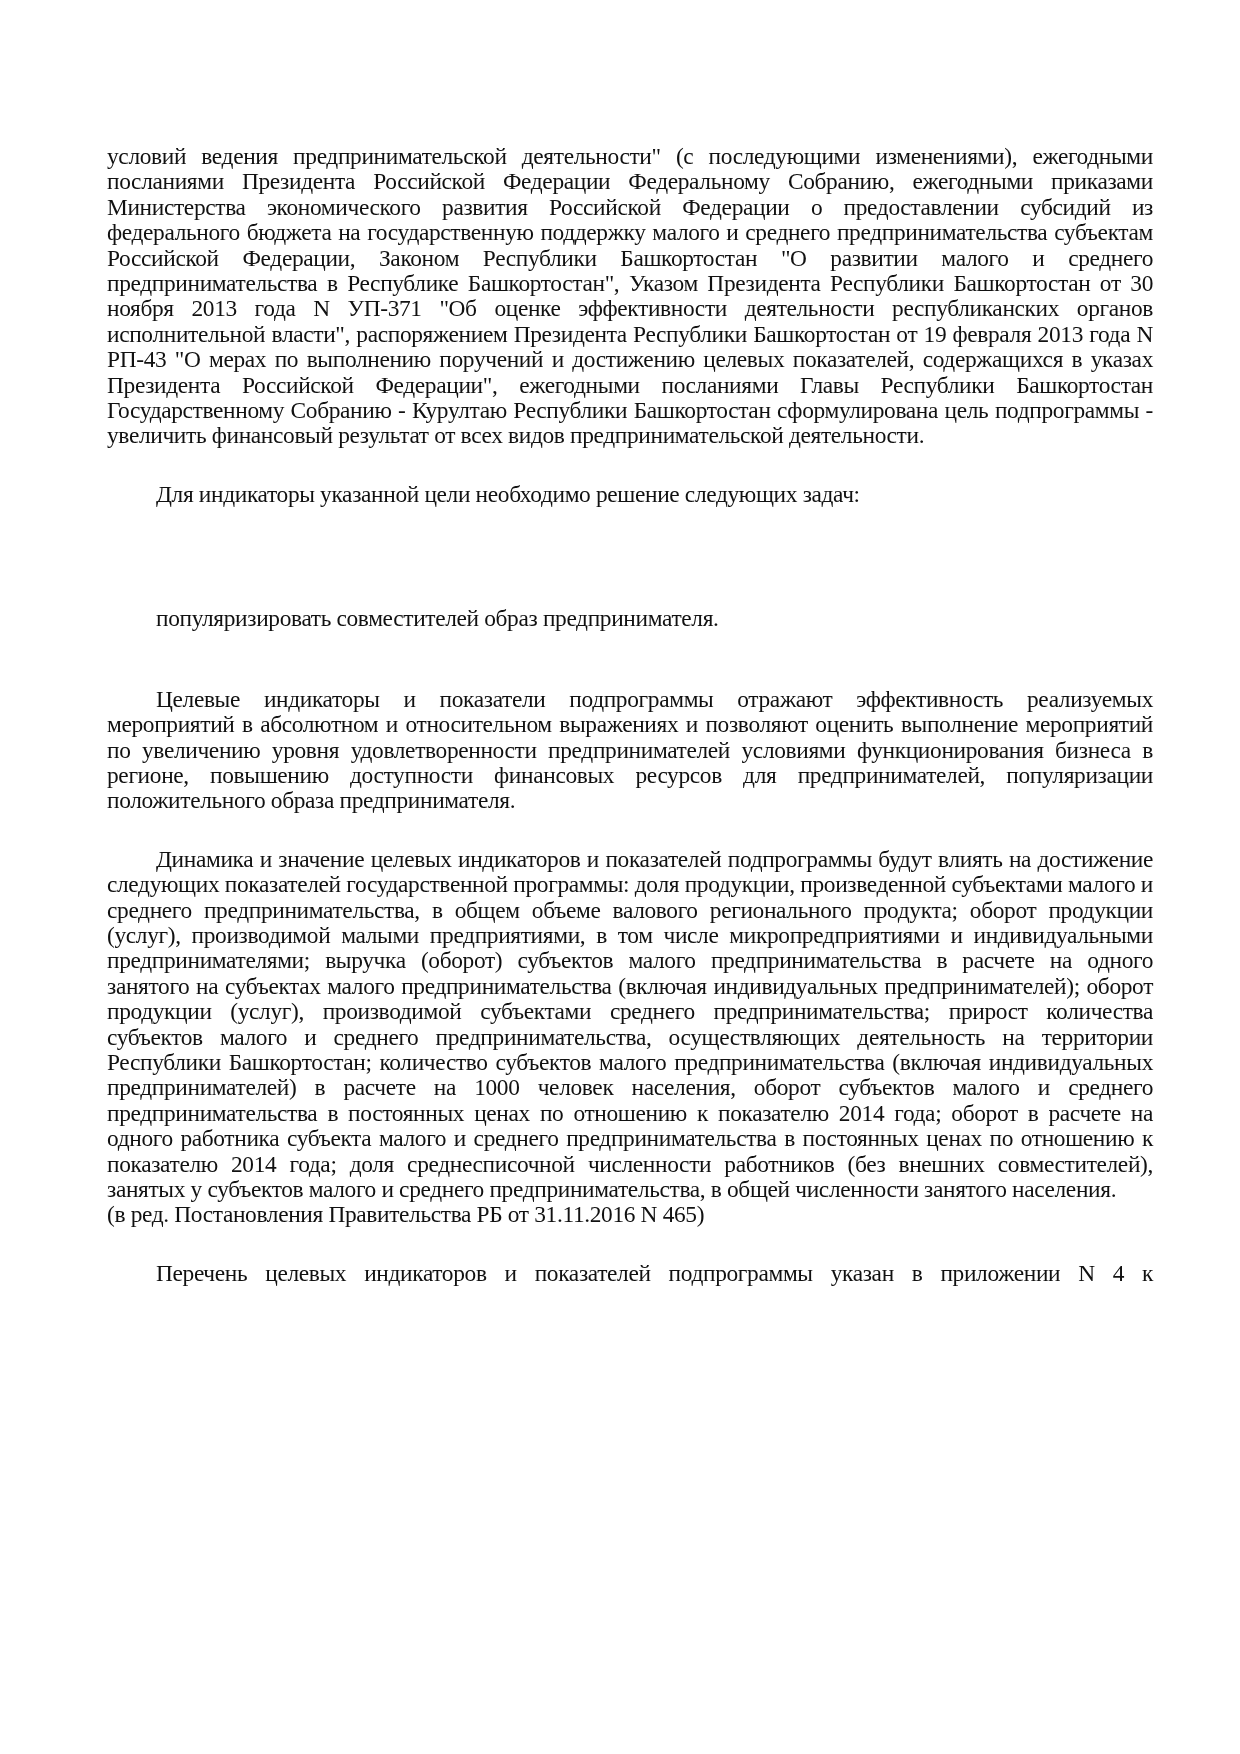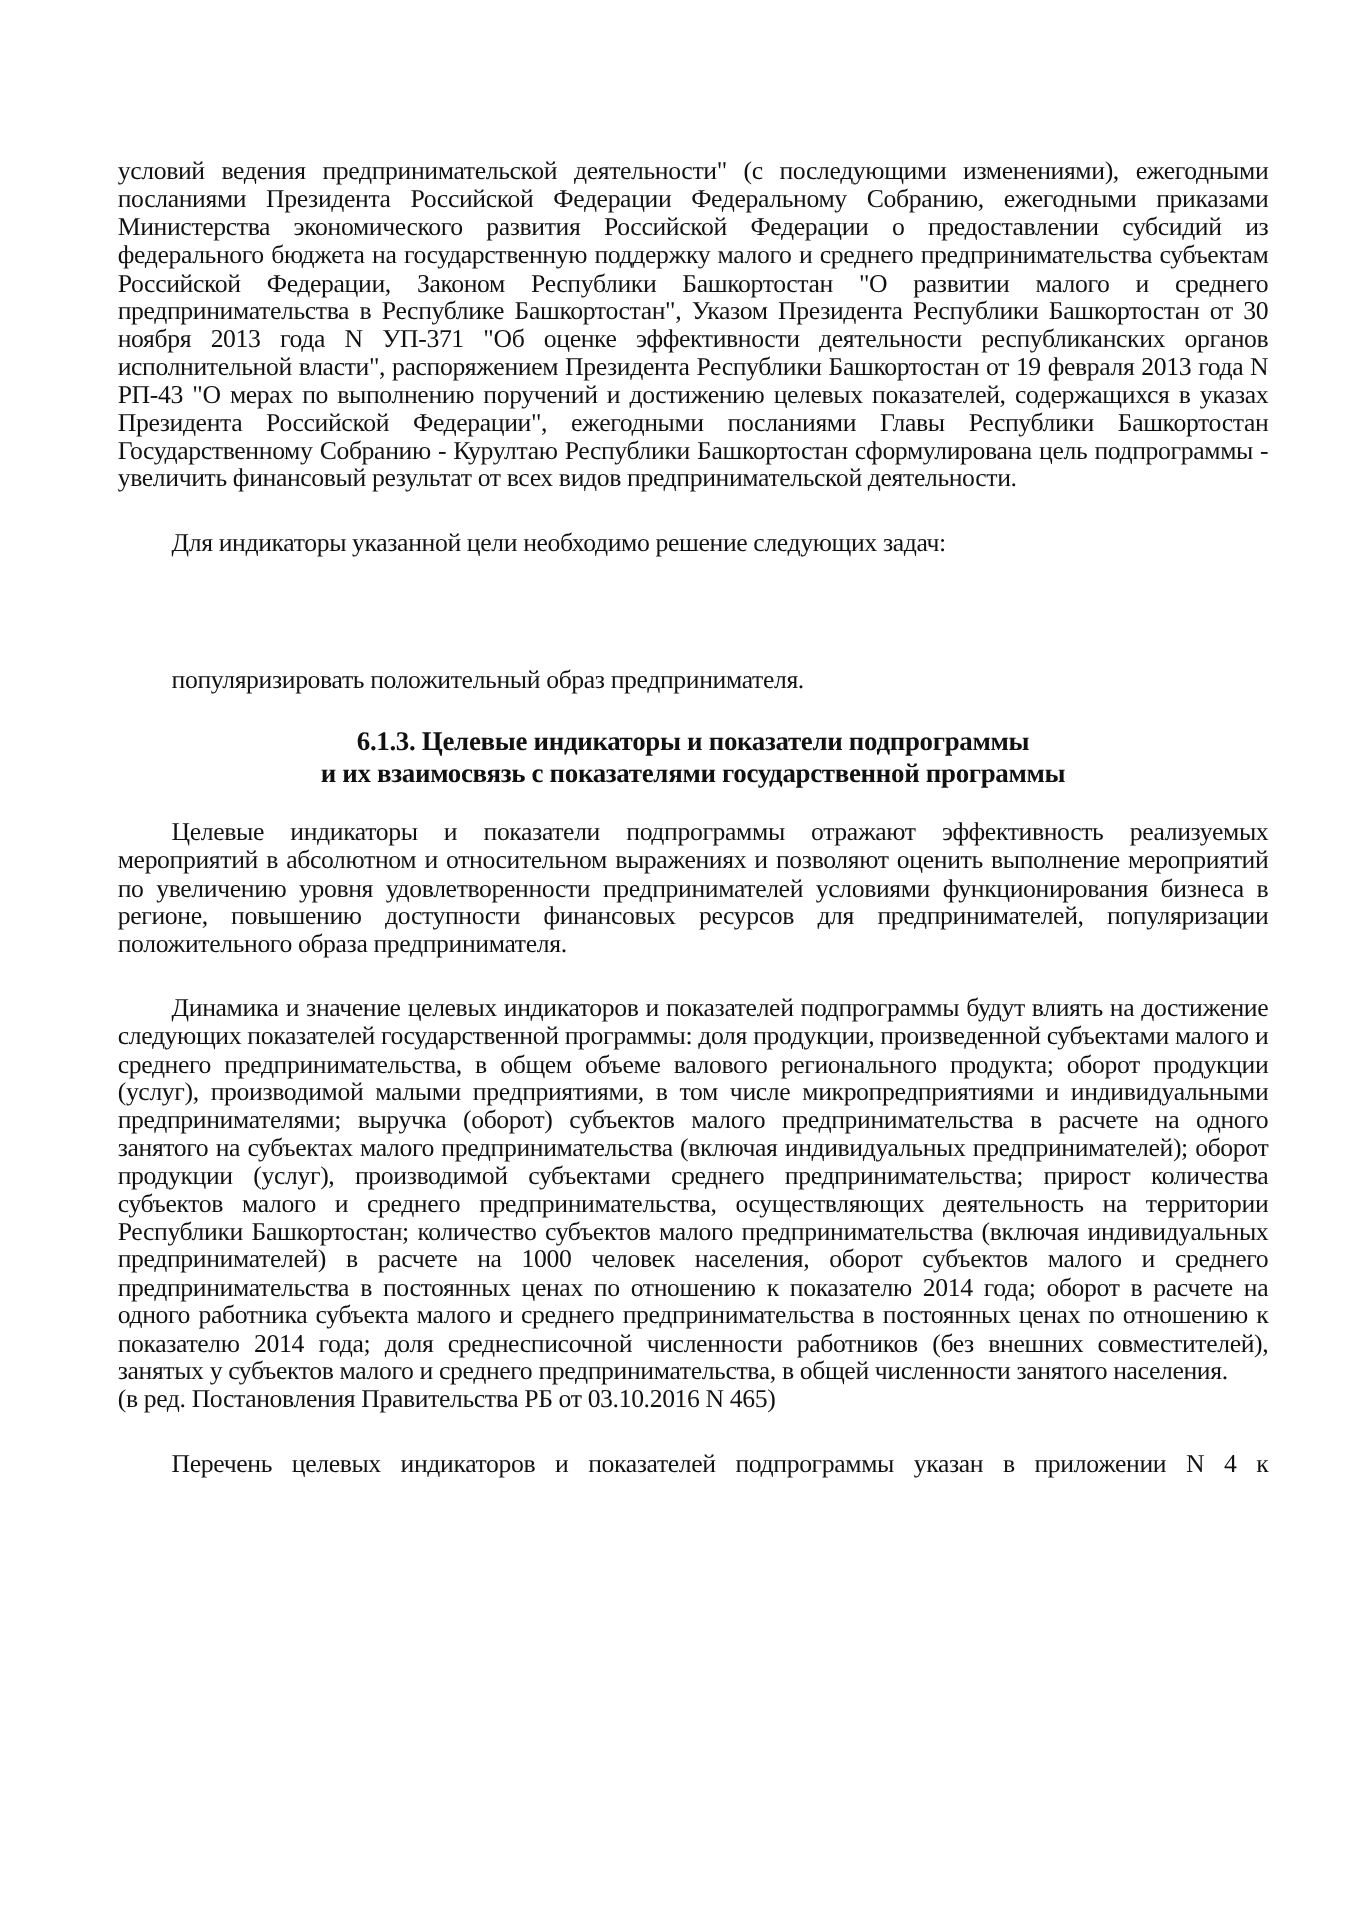--- a/index.html
+++ b/index.html
@@ -65,7 +65,7 @@
 
   <div class="gap"></div>
 
-  <p class="p indent">популяризировать положительный образ предпринимателя.</p>
+  <p class="p indent">популяризировать совместителей образ предпринимателя.</p>
 
   <div style="height:28px"></div>
 

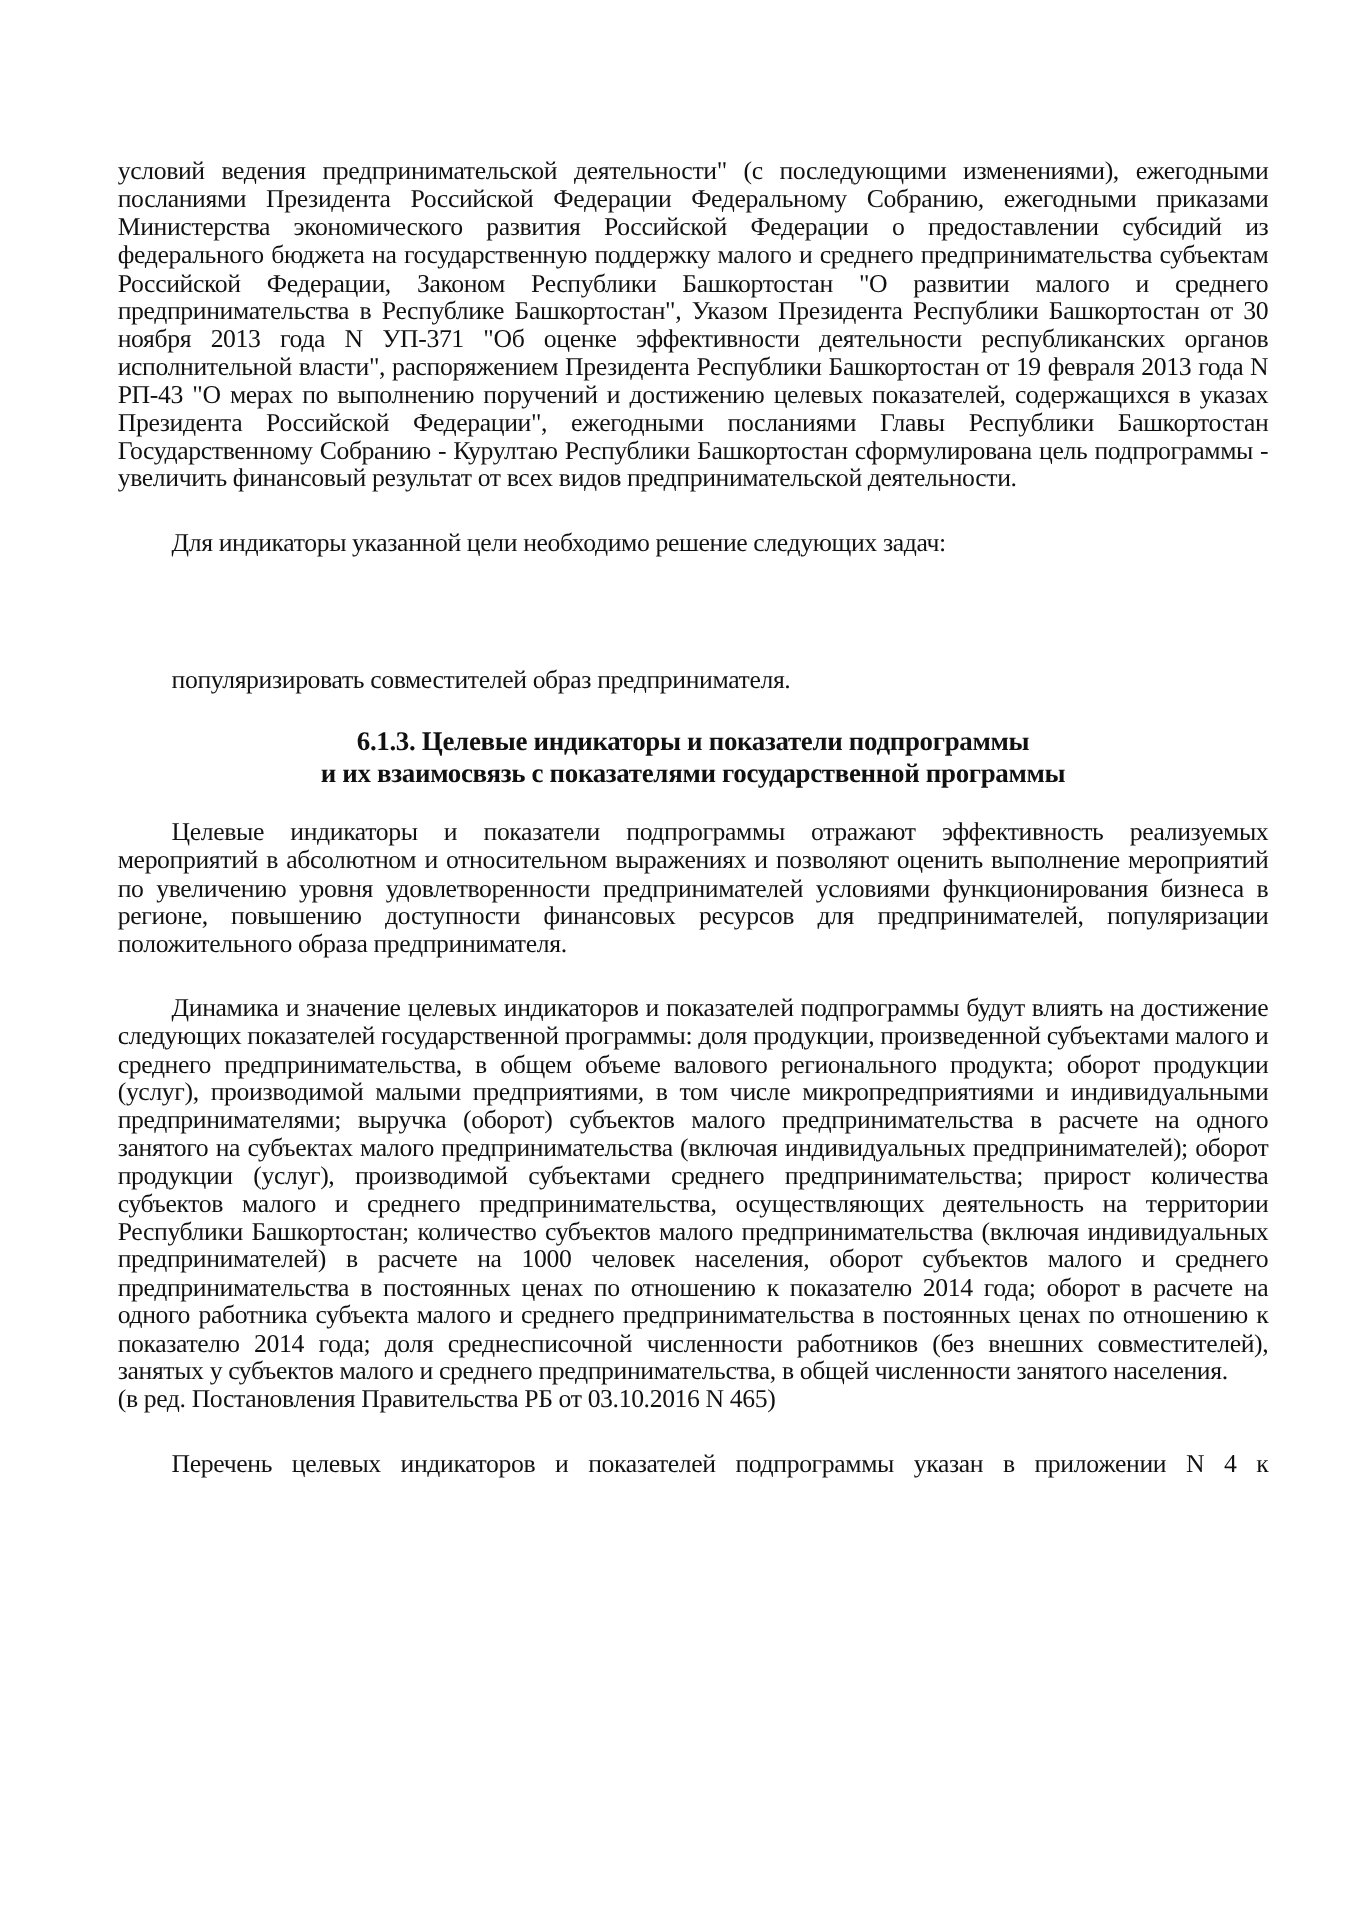--- a/index.html
+++ b/index.html
@@ -69,10 +69,6 @@
 
   <div style="height:28px"></div>
 
-  <div>
-    <p class="heading">6.1.3. Целевые индикаторы и показатели подпрограммы</p>
-    <p class="heading">и их взаимосвязь с показателями государственной программы</p>
-  </div>
 
   <div style="height:27px"></div>
 

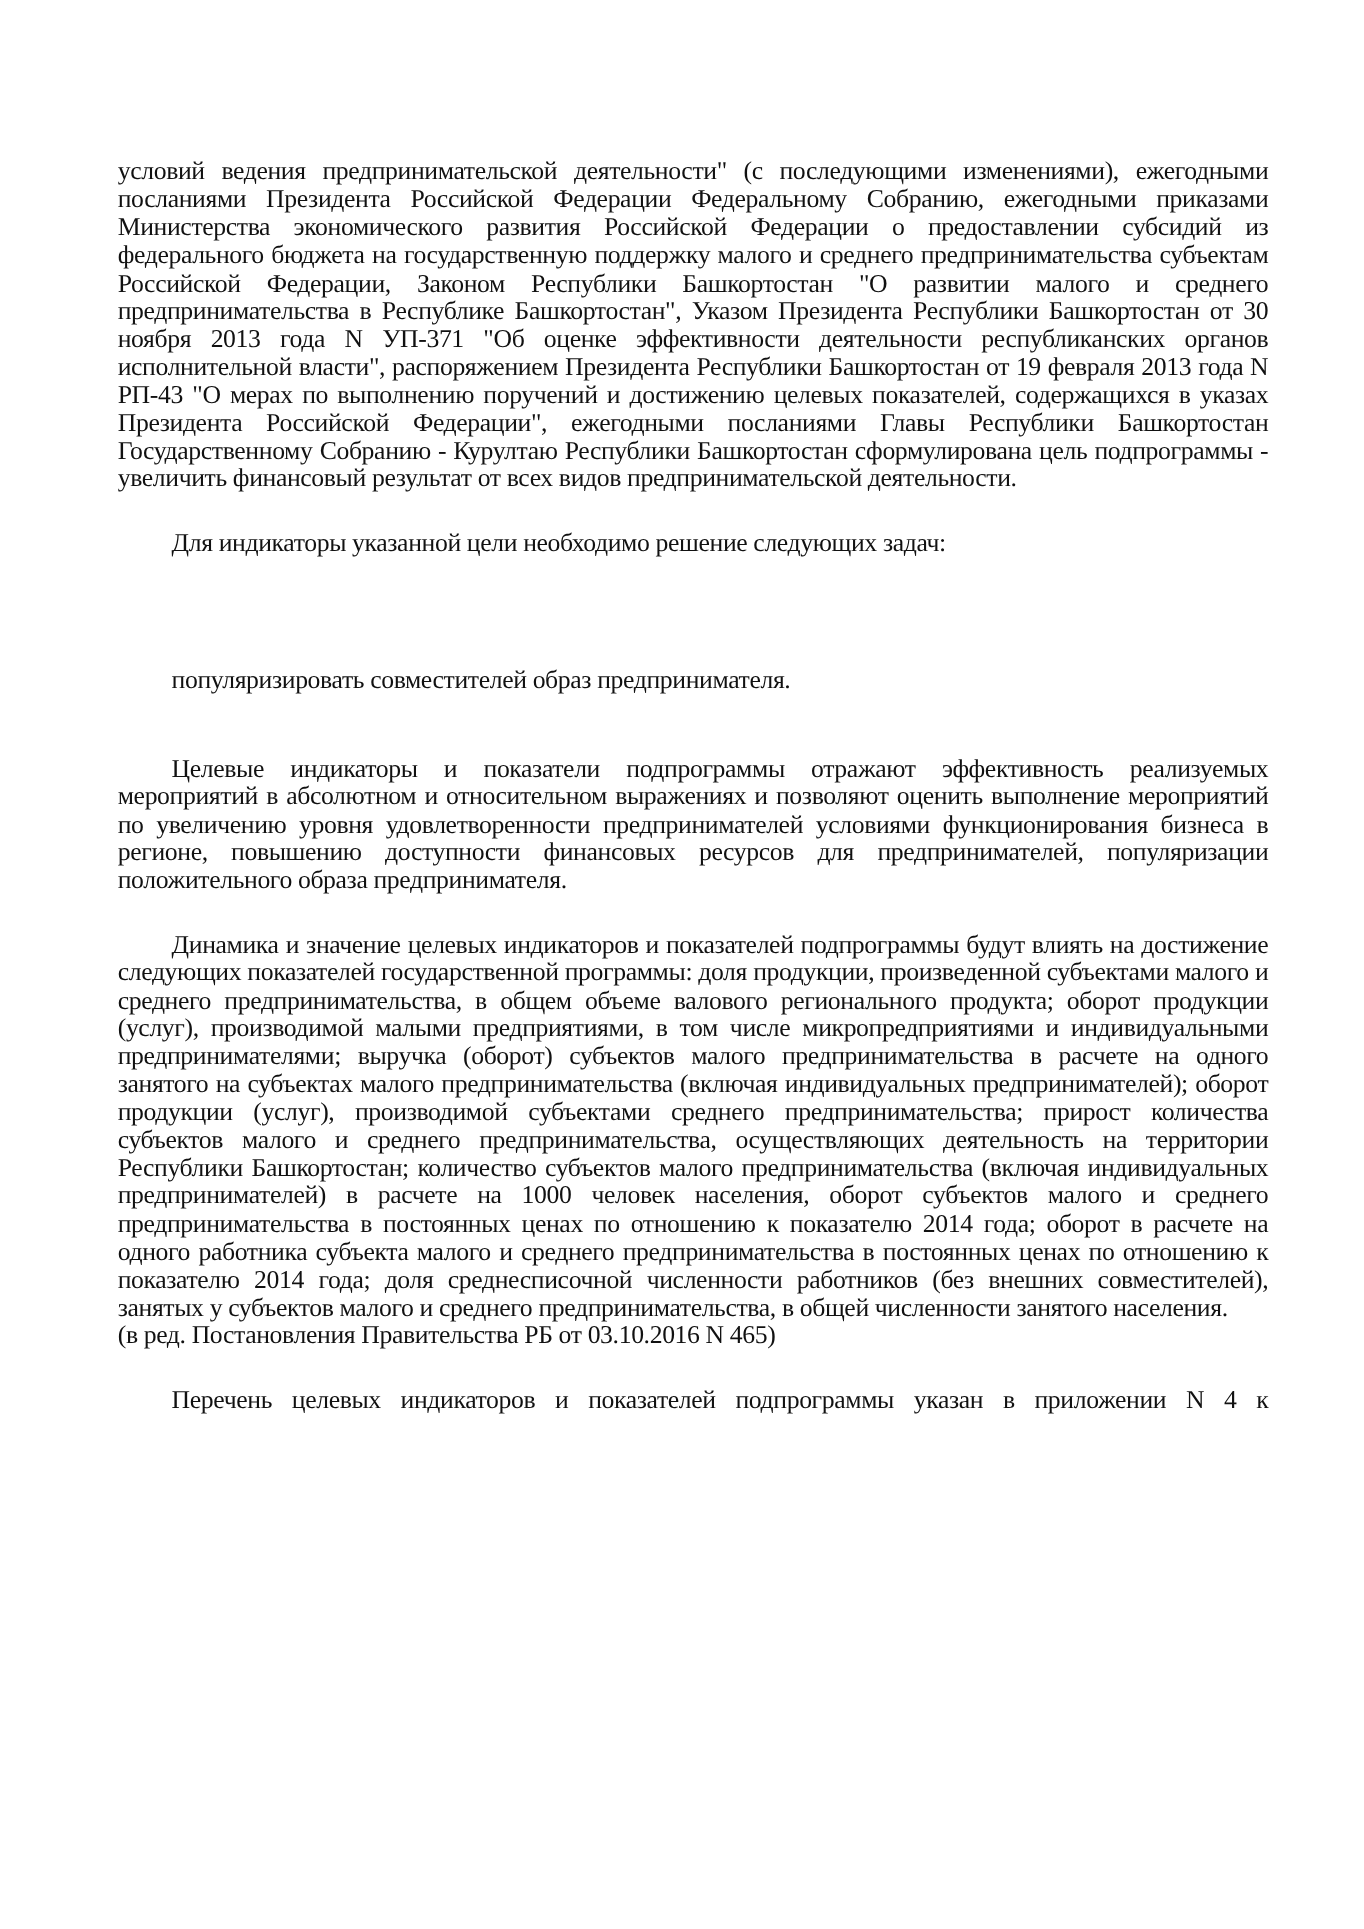--- a/index.html
+++ b/index.html
@@ -78,7 +78,7 @@
 
   <p class="p indent">Динамика и значение целевых индикаторов и показателей подпрограммы будут влиять на достижение следующих показателей государственной программы: доля продукции, произведенной субъектами малого и среднего предпринимательства, в общем объеме валового регионального продукта; оборот продукции (услуг), производимой малыми предприятиями, в том числе микропредприятиями и индивидуальными предпринимателями; выручка (оборот) субъектов малого предпринимательства в расчете на одного занятого на субъектах малого предпринимательства (включая индивидуальных предпринимателей); оборот продукции (услуг), производимой субъектами среднего предпринимательства; прирост количества субъектов малого и среднего предпринимательства, осуществляющих деятельность на территории Республики Башкортостан; количество субъектов малого предпринимательства (включая индивидуальных предпринимателей) в расчете на 1000 человек населения, оборот субъектов малого и среднего предпринимательства в постоянных ценах по отношению к показателю 2014 года; оборот в расчете на одного работника субъекта малого и среднего предпринимательства в постоянных ценах по отношению к показателю 2014 года; доля среднесписочной численности работников (без внешних совместителей), занятых у субъектов малого и среднего предпринимательства, в общей численности занятого населения.</p>
 
-  <p class="p noindent">(в ред. Постановления Правительства РБ от 03.10.2016 N 465)</p>
+  <p class="p noindent">(в ред. Постановления Правительства РБ от 31.11.2016 N 465)</p>
 
   <div class="gap"></div>
 

